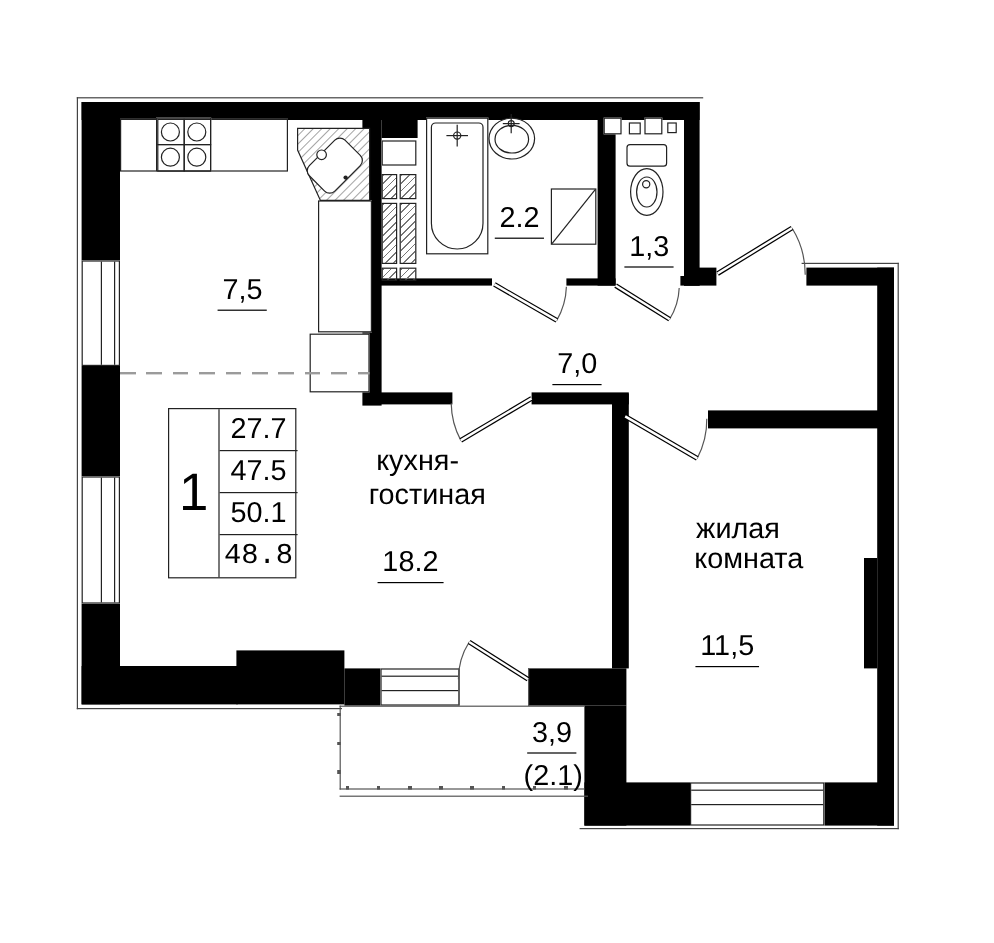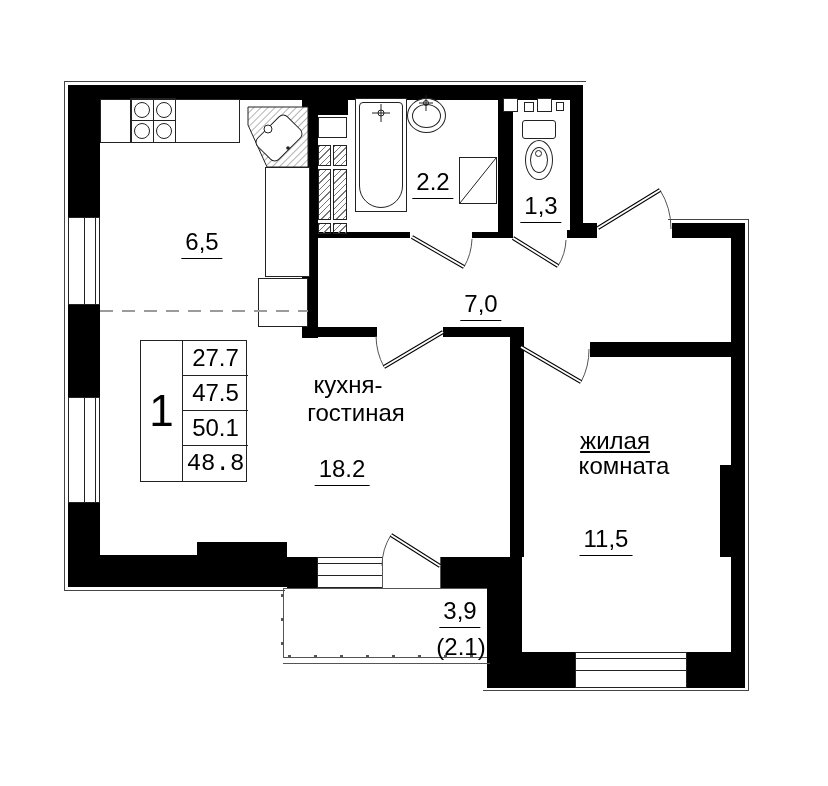--- a/index.html
+++ b/index.html
@@ -214,7 +214,7 @@
   </div>
 
   <div class="label" style="left:202px;top:242px;z-index:7;">
-    <span class="areanum">6,5</span>
+    <span class="areanum">7,5</span>
   </div>
   <div class="label" style="left:433px;top:182px;z-index:7;">
     <span class="areanum">2.2</span>

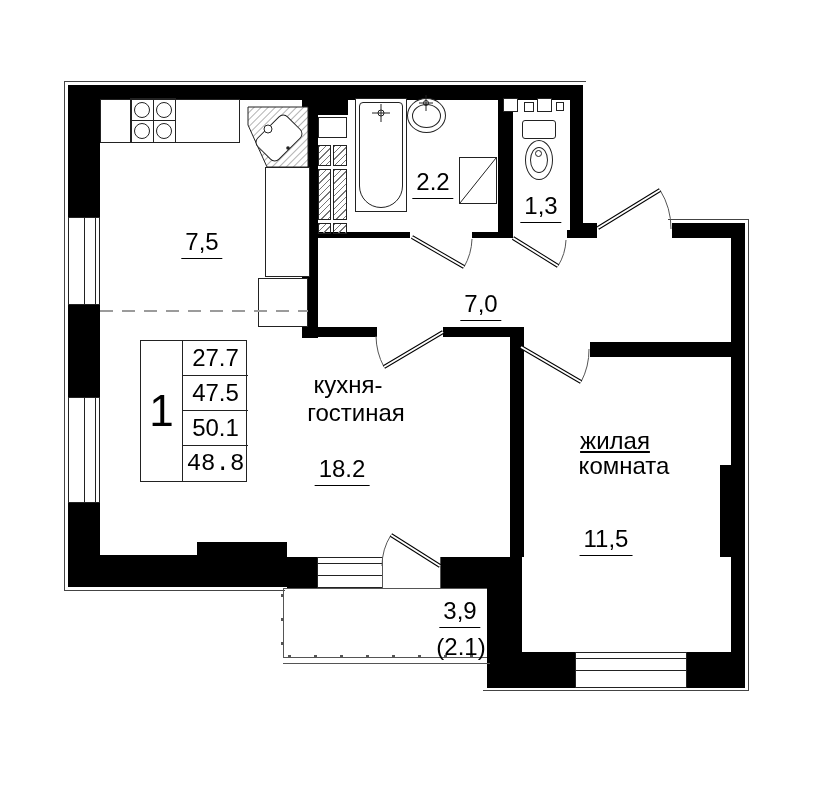--- a/index.html
+++ b/index.html
@@ -230,7 +230,7 @@
   <div class="label" style="left:342px;top:469px;z-index:7;">
     <span class="areanum">18.2</span>
   </div>
-  <div class="label" style="left:615px;top:441px;z-index:7;text-decoration:underline;">жилая</div>
+  <div class="label" style="left:615px;top:441px;z-index:7;">жилая</div>
   <div class="label" style="left:624px;top:466px;z-index:7;">комната</div>
   <div class="label" style="left:606px;top:539px;z-index:7;">
     <span class="areanum">11,5</span>

